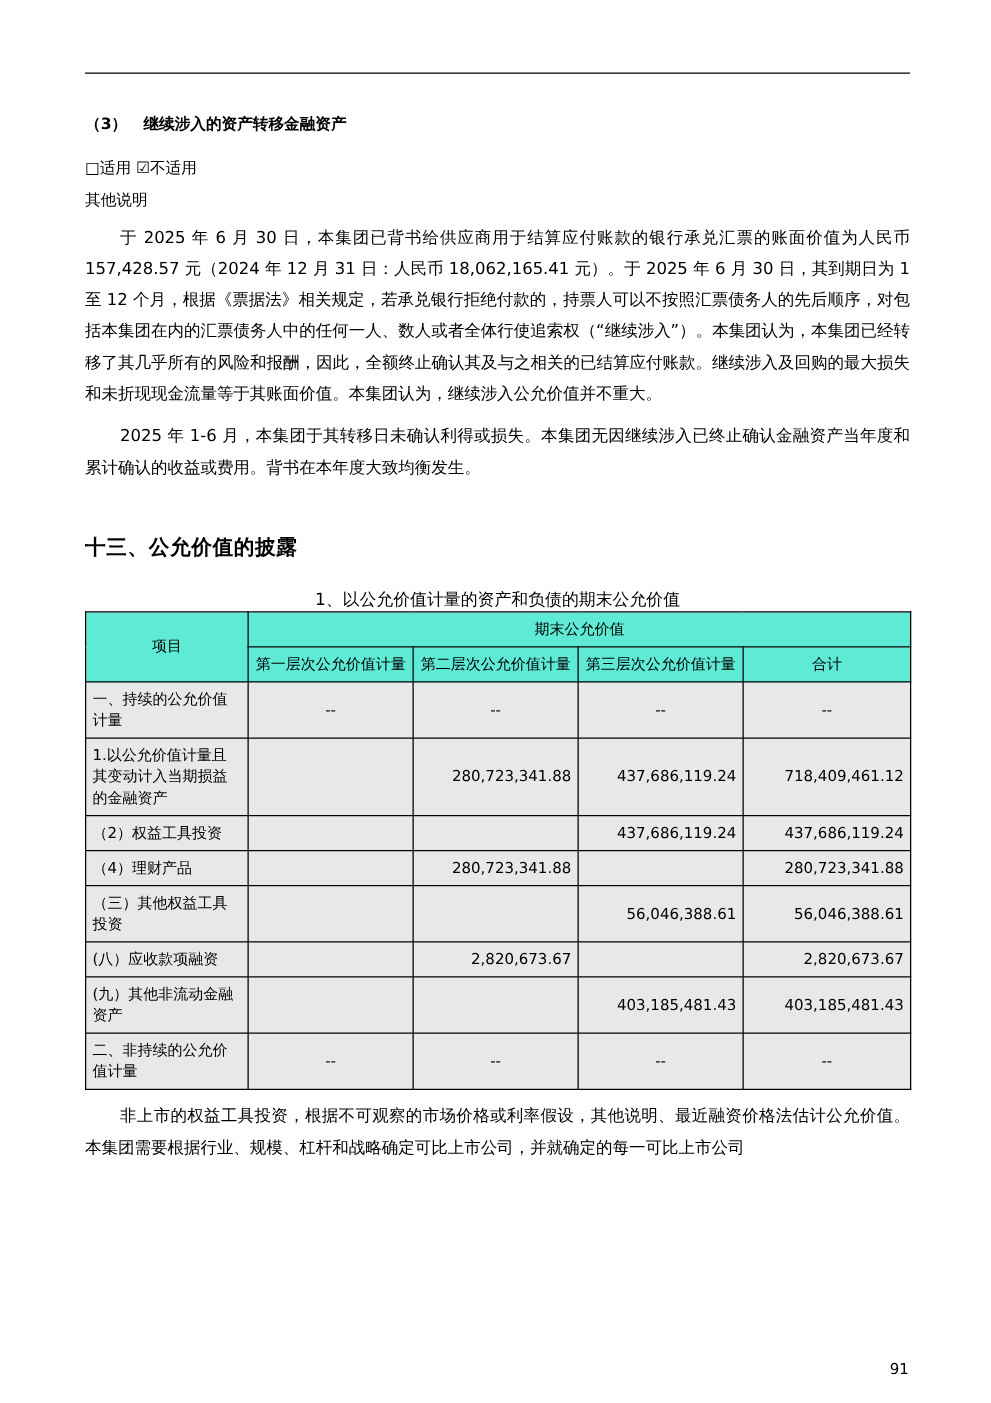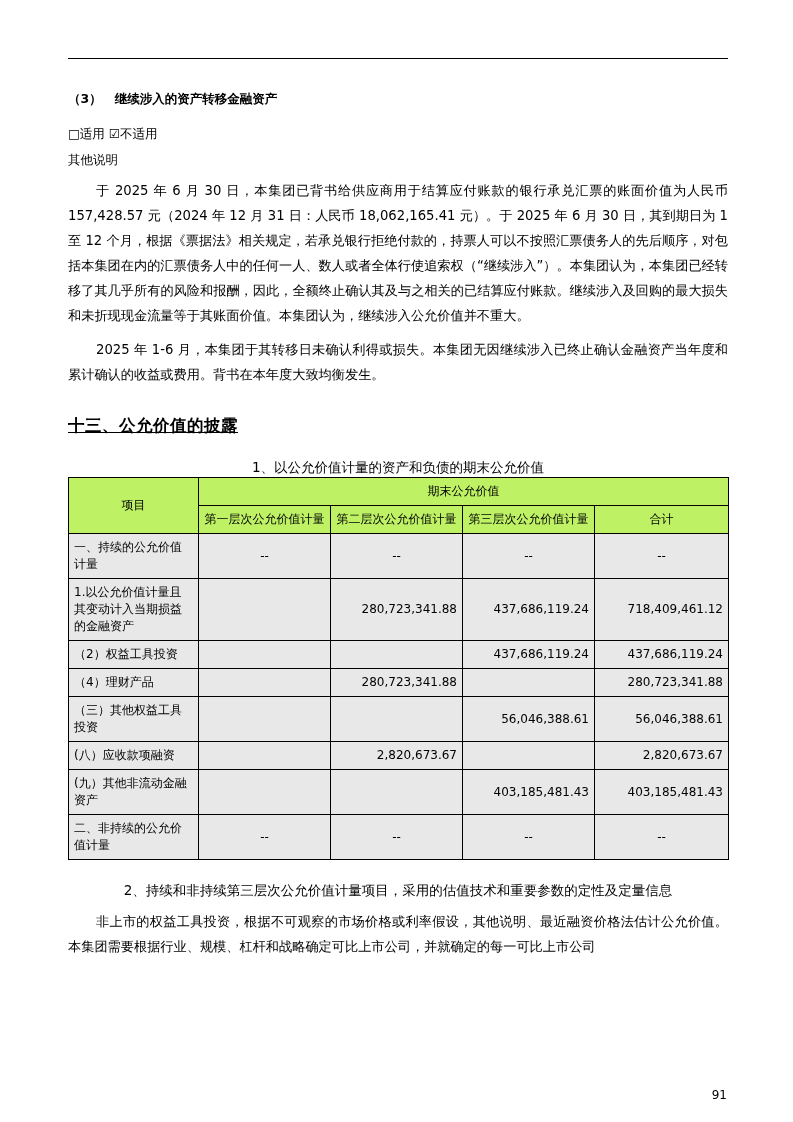--- a/index.html
+++ b/index.html
@@ -70,10 +70,9 @@
   h2.big {
     font-size: 16.5px;
     font-weight: bold;
-    margin: 28px 0 0 0;
+    margin: 40px 0 0 0;
     font-family: "DejaVu Sans", "Liberation Sans", sans-serif;
     letter-spacing: 0.5px;
-    text-decoration: underline;
   }
   h3.sub {
     font-size: 13.5px;

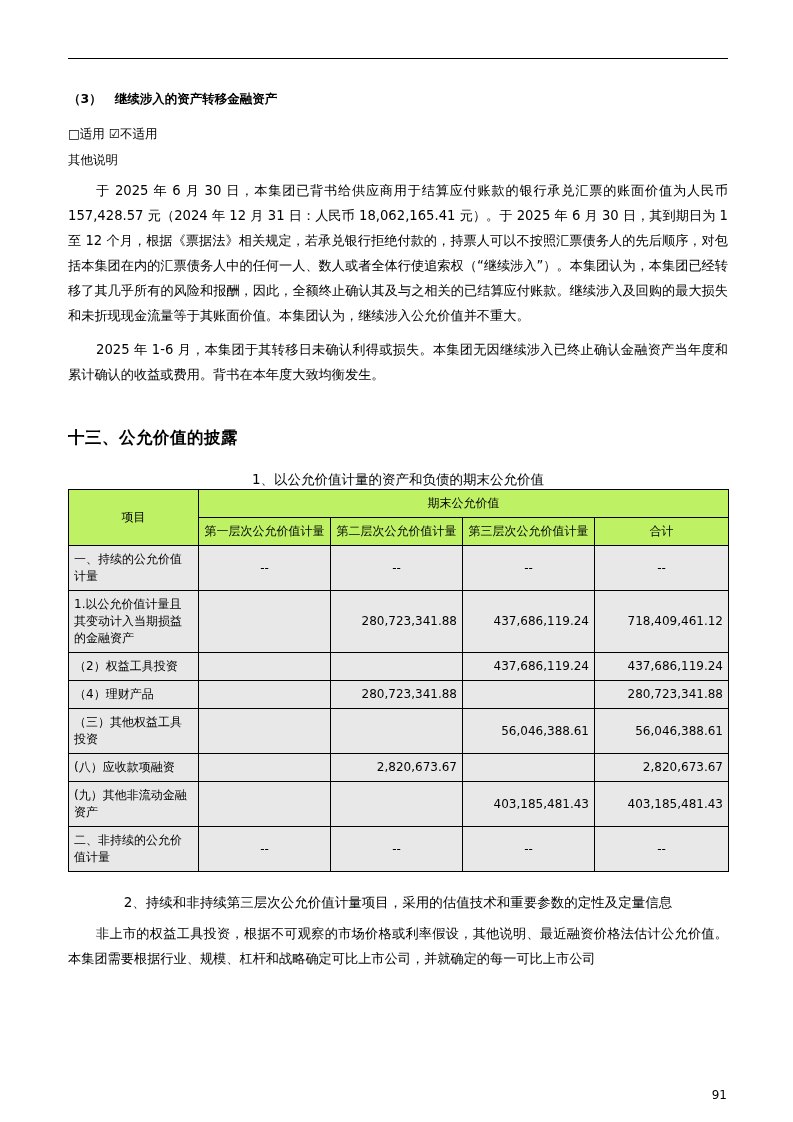--- a/index.html
+++ b/index.html
@@ -104,7 +104,7 @@
   }
   table.fv th {
     text-align: center;
-    background: #bef264;
+    background: #5eead4;
   }
   table.fv td.lbl {
     text-align: left;

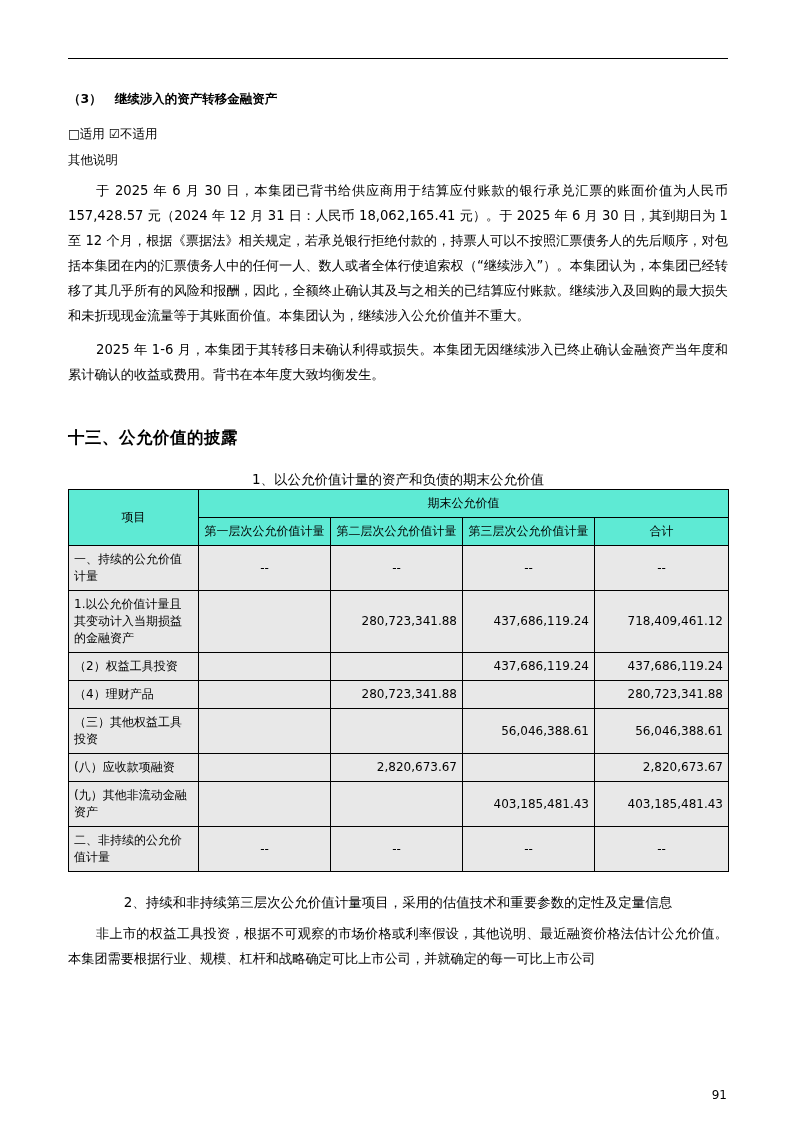--- a/index.html
+++ b/index.html
@@ -235,7 +235,6 @@
       </tbody>
     </table>
 
-    <h3 class="sub tail">2、持续和非持续第三层次公允价值计量项目，采用的估值技术和重要参数的定性及定量信息</h3>
 
     <p class="body indent">非上市的权益工具投资，根据不可观察的市场价格或利率假设，其他说明、最近融资价格法估计公允价值。本集团需要根据行业、规模、杠杆和战略确定可比上市公司，并就确定的每一可比上市公司</p>
 

